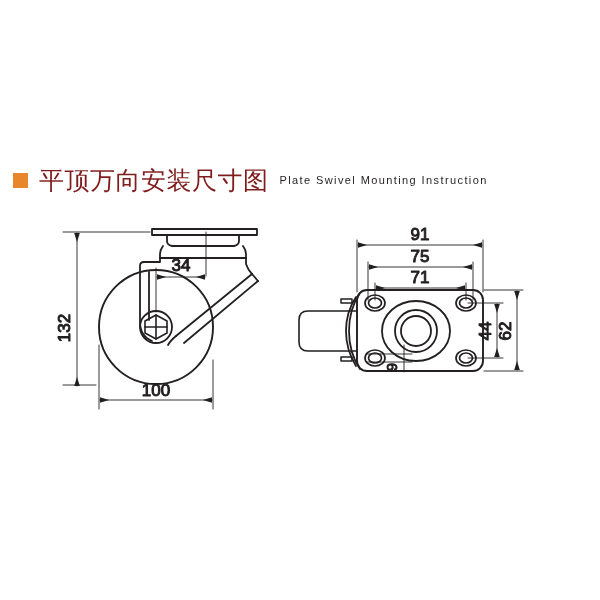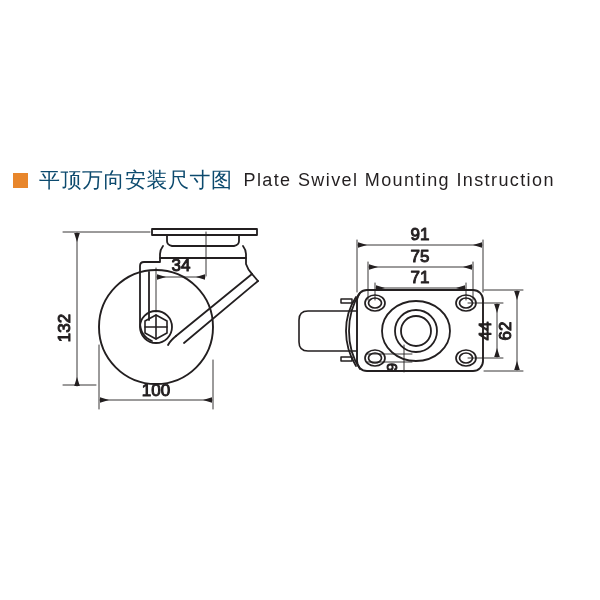--- a/index.html
+++ b/index.html
@@ -36,8 +36,8 @@
     flex: 0 0 auto;
   }
   .title-cn {
-    font-size: 21px;
-    color: #0c4a6e;
+    font-size: 25px;
+    color: #7f1d1d;
     letter-spacing: 0.5px;
     font-family: "DejaVu Sans", sans-serif;
     white-space: nowrap;

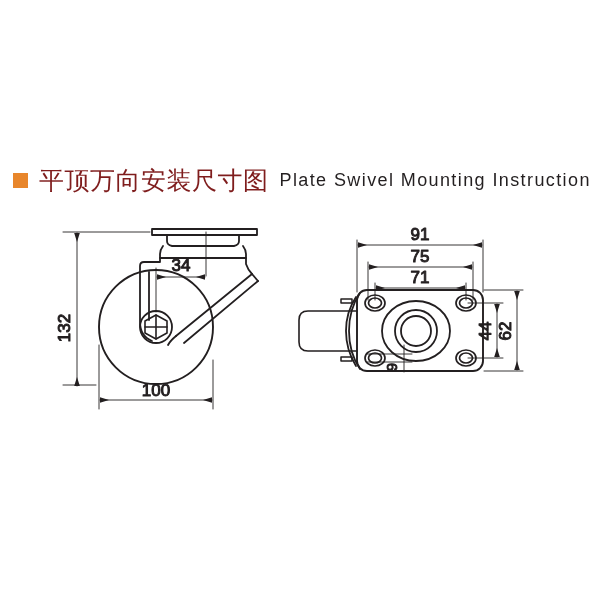--- a/index.html
+++ b/index.html
@@ -44,7 +44,7 @@
     line-height: 1;
   }
   .title-en {
-    font-size: 18px;
+    font-size: 11px;
     color: #231f20;
     margin-left: 11px;
     white-space: nowrap;

